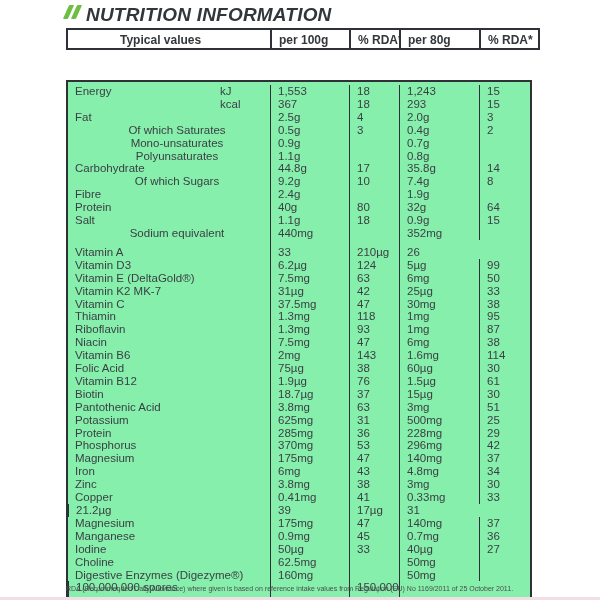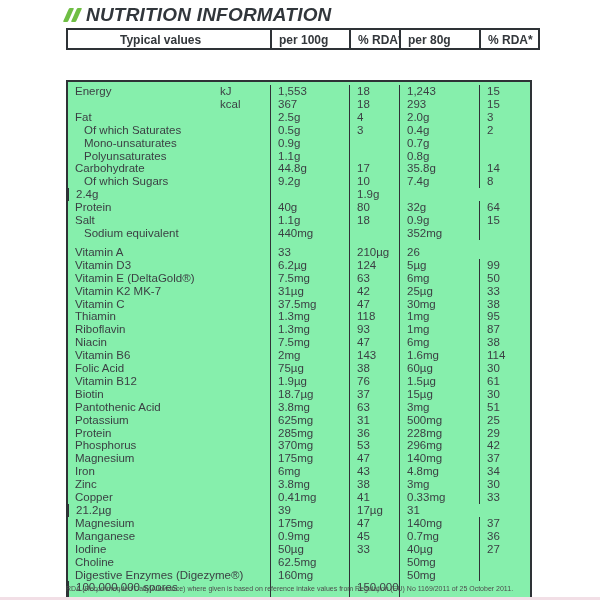--- a/index.html
+++ b/index.html
@@ -19,7 +19,7 @@
     top: 4px;
     height: 22px;
     display: flex;
-    align-items: center;
+    align-items: flex-start;
     gap: 7px;
   }
   .slashes { display: flex; gap: 3px; align-items: center; height: 15px; }

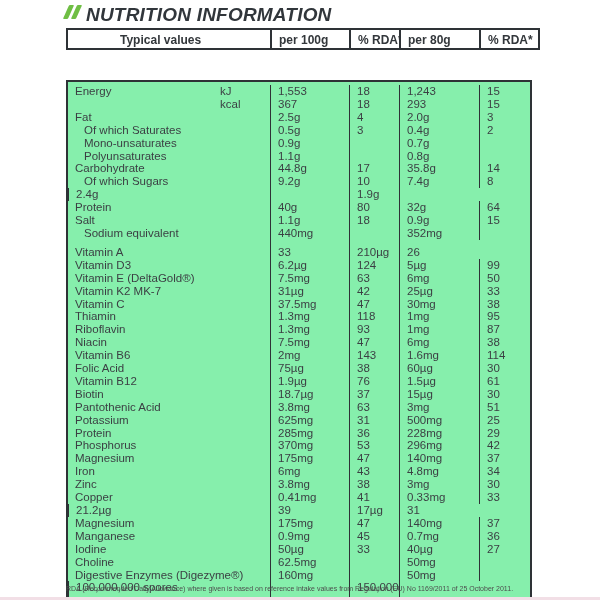--- a/index.html
+++ b/index.html
@@ -86,7 +86,7 @@
   .c.name { border-left: none; display: flex; }
   .c.name .label { flex: 1 1 auto; white-space: nowrap; }
   .c.name .unit { flex: 0 0 50px; white-space: nowrap; }
-  .row.indent .label { padding-left: 9px; }
+  .row.indent .label { padding-left: 9px; text-align: center; }
   .row.spacer .c { padding-top: 6px; }
 
   

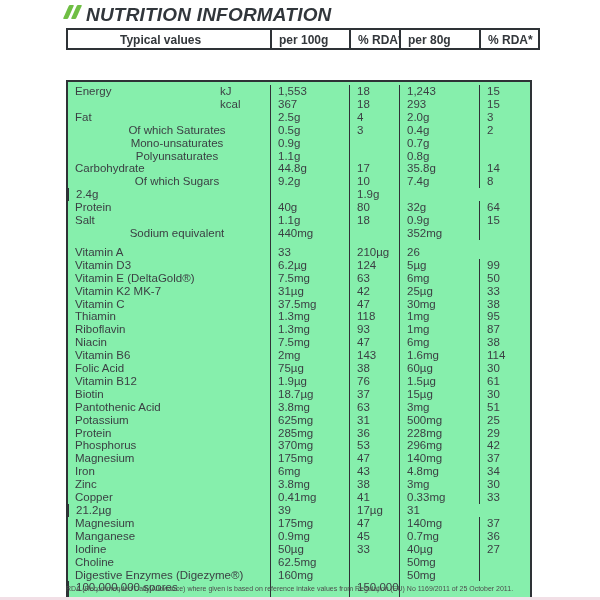--- a/index.html
+++ b/index.html
@@ -204,6 +204,9 @@
       <div class="c r">8</div>
     </div>
     <div class="row">
+      <div class="c name">
+        <div class="label">Fibre</div>
+      </div>
       <div class="c v">2.4g</div>
       <div class="c r"></div>
       <div class="c v">1.9g</div>

